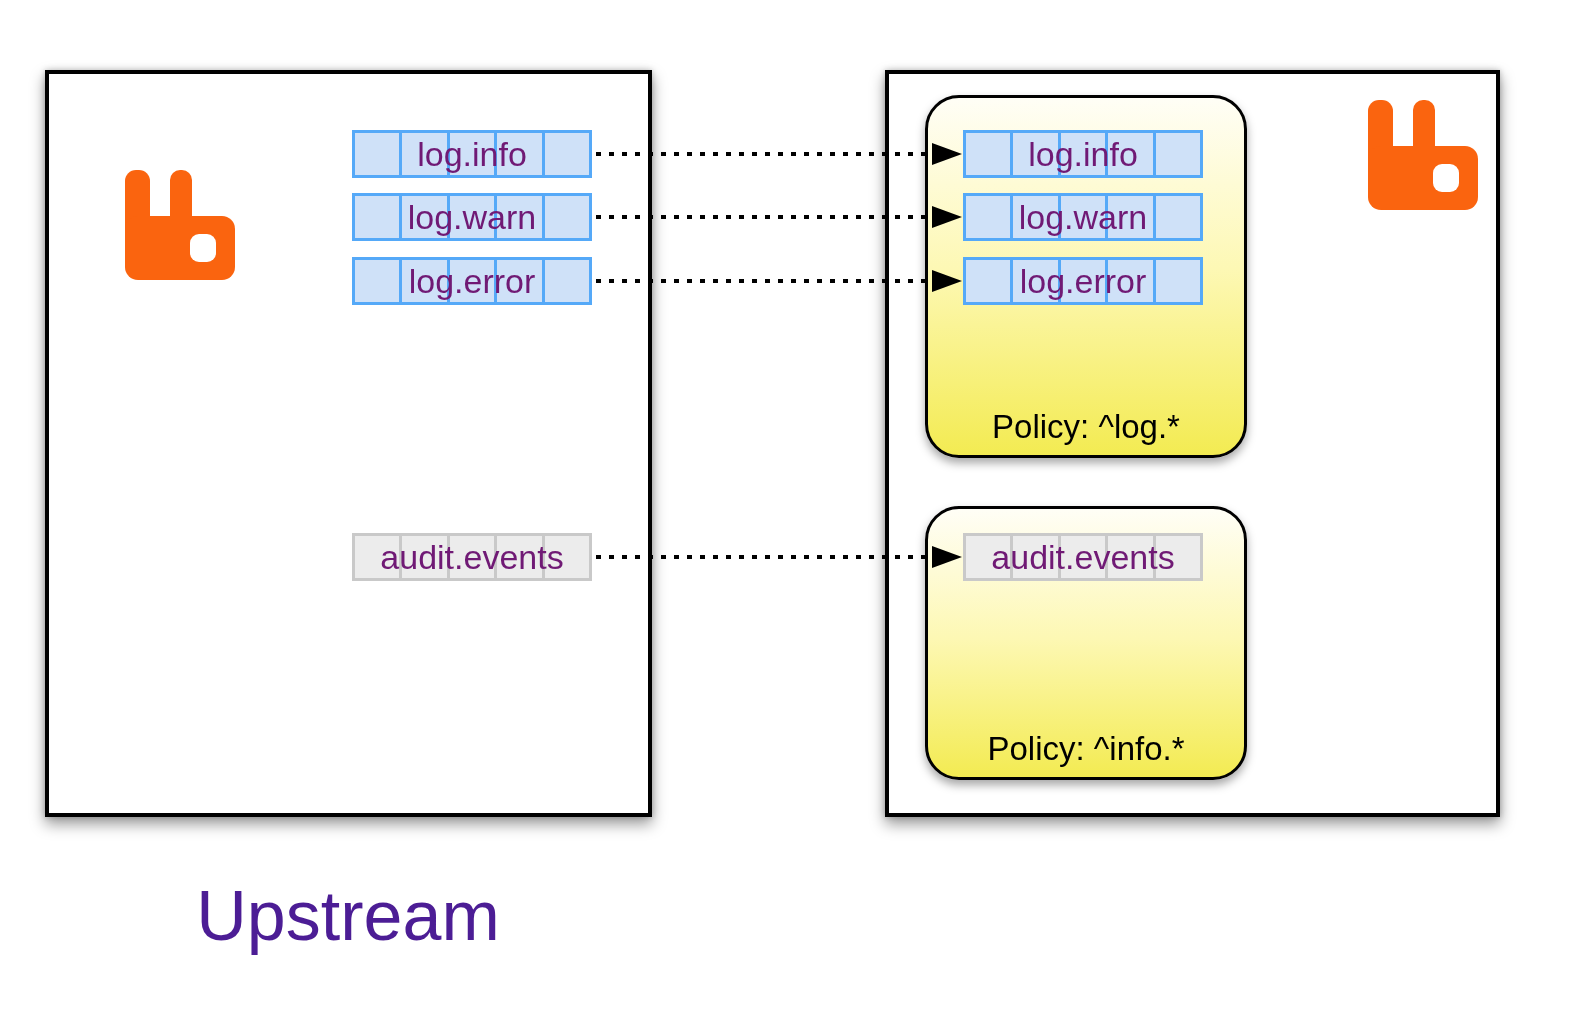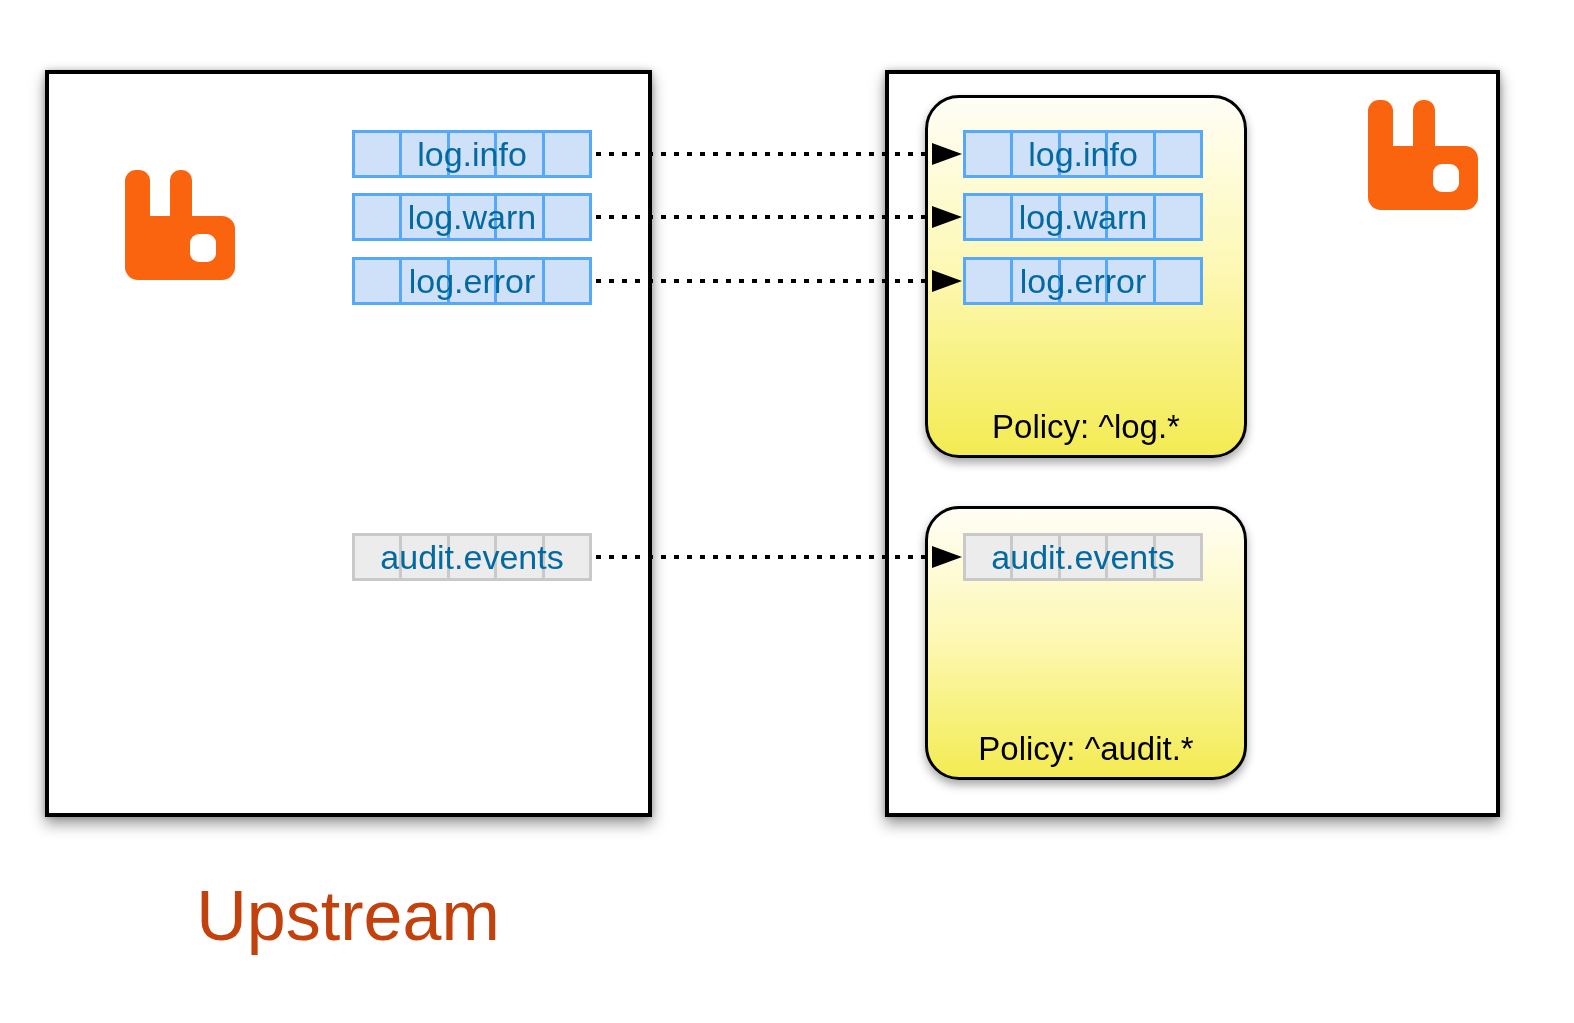--- a/index.html
+++ b/index.html
@@ -48,7 +48,7 @@
   .queue.gray { --qb:#c9c9c9; --qf:#ececec; }
   .qlabel {
     position:absolute; inset:0; display:flex; align-items:center; justify-content:center;
-    font-size:34px; line-height:1; color:#0369a1; white-space:nowrap;
+    font-size:34px; line-height:1; color:#701a75; white-space:nowrap;
   }
 
   

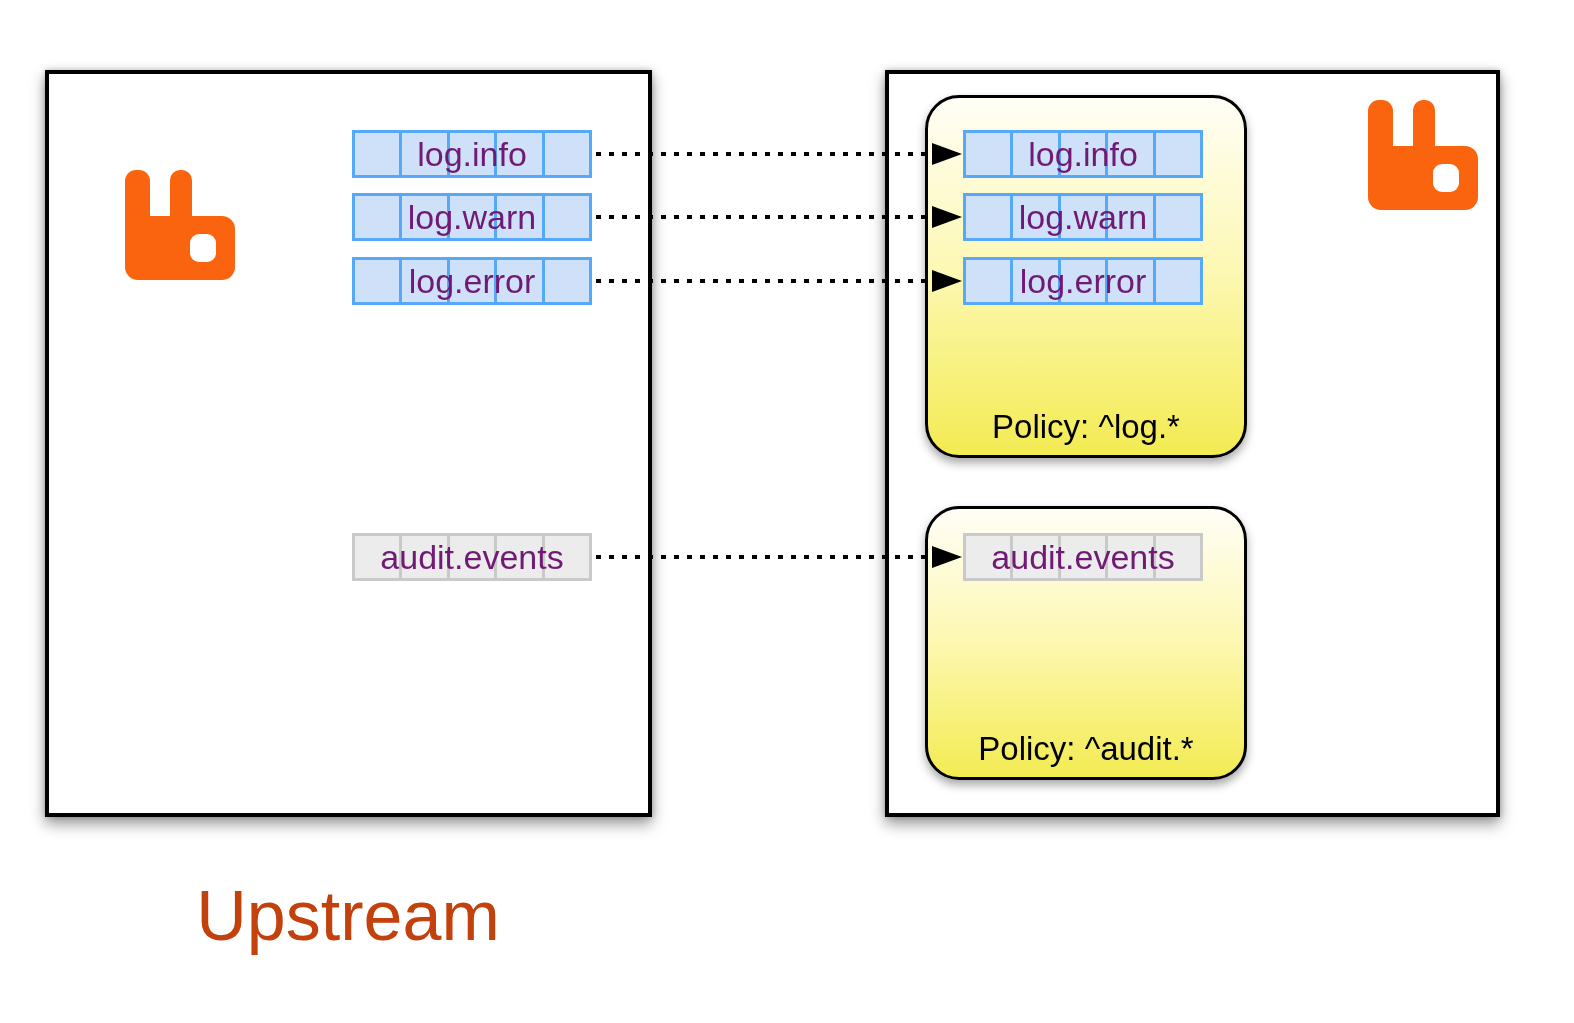--- a/index.html
+++ b/index.html
@@ -139,7 +139,7 @@
   </div>
 
   <div class="policy-panel" id="policy-panel-audit">
-    <span class="policy-label">Policy: ^audit.*</span>
+    <span class="policy-label">Policy: ^info.*</span>
   </div>
 
   <div class="queue blue" style="left:963px; top:130px;">

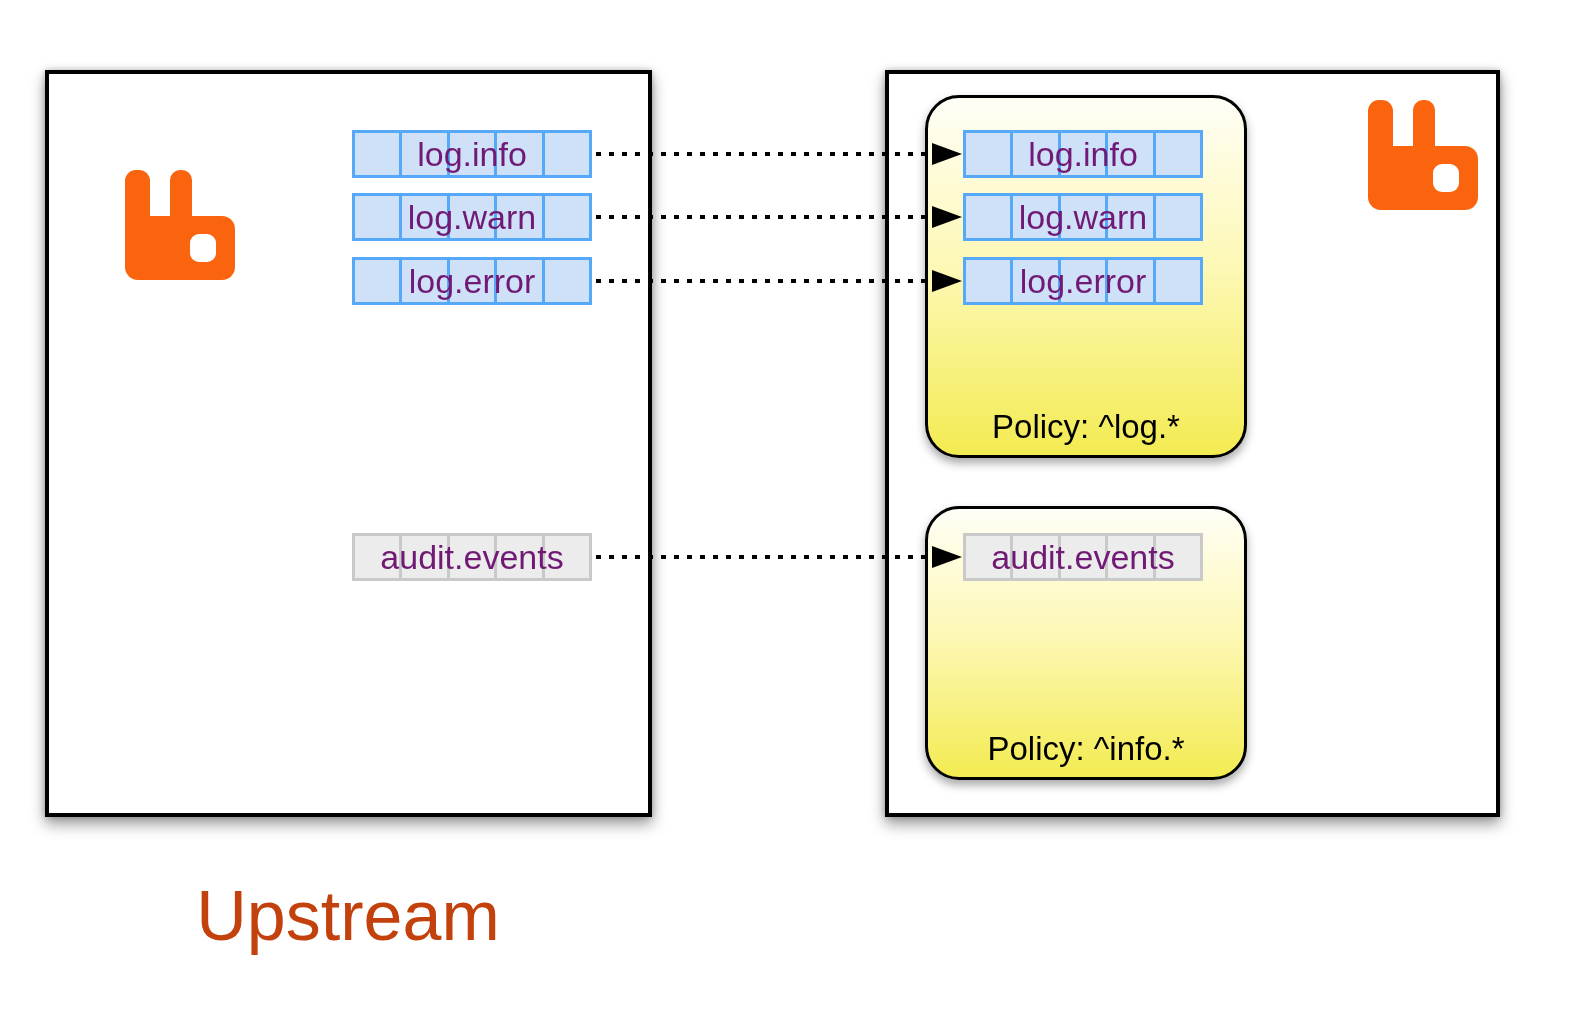--- a/index.html
+++ b/index.html
@@ -65,7 +65,7 @@
   
   .caption {
     position:absolute; top:878px; width:600px; text-align:center;
-    font-size:70px; line-height:1.1; color:#c2410c;
+    font-size:70px; line-height:1.1; color:#4c1d95;
   }
   #upstream-caption   { left:48px; }
   #downstream-caption { left:892px; }

